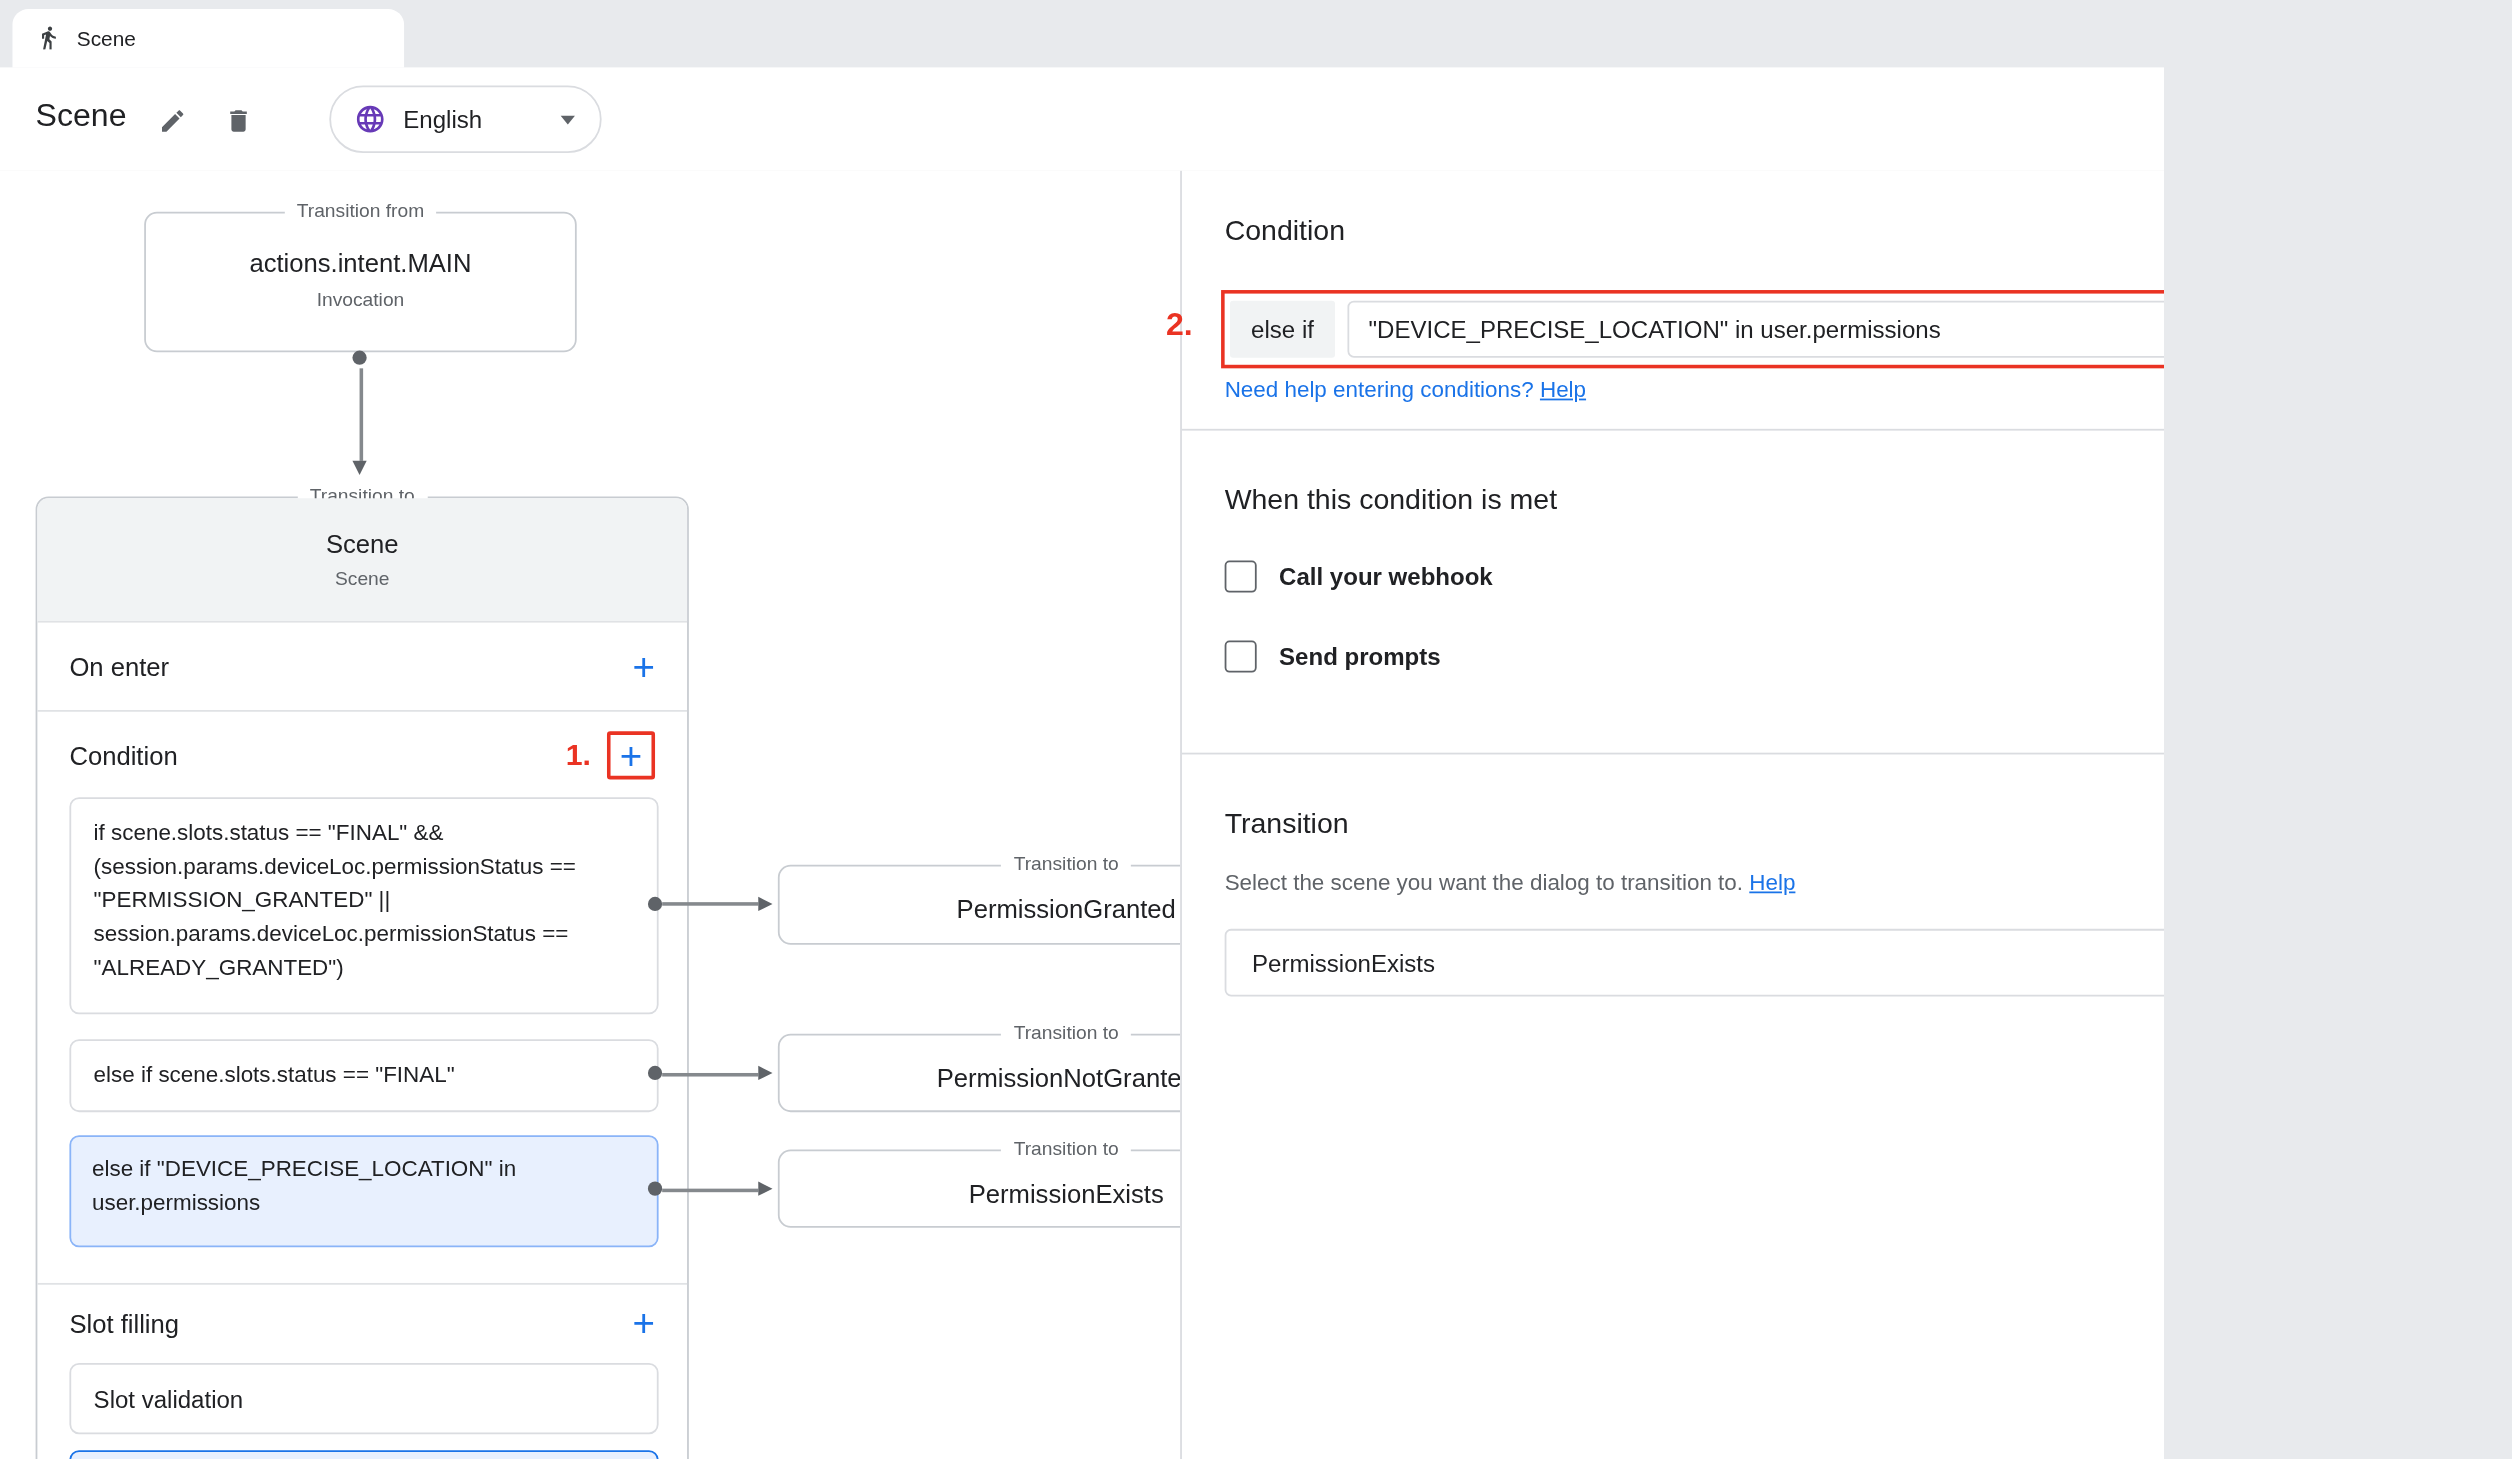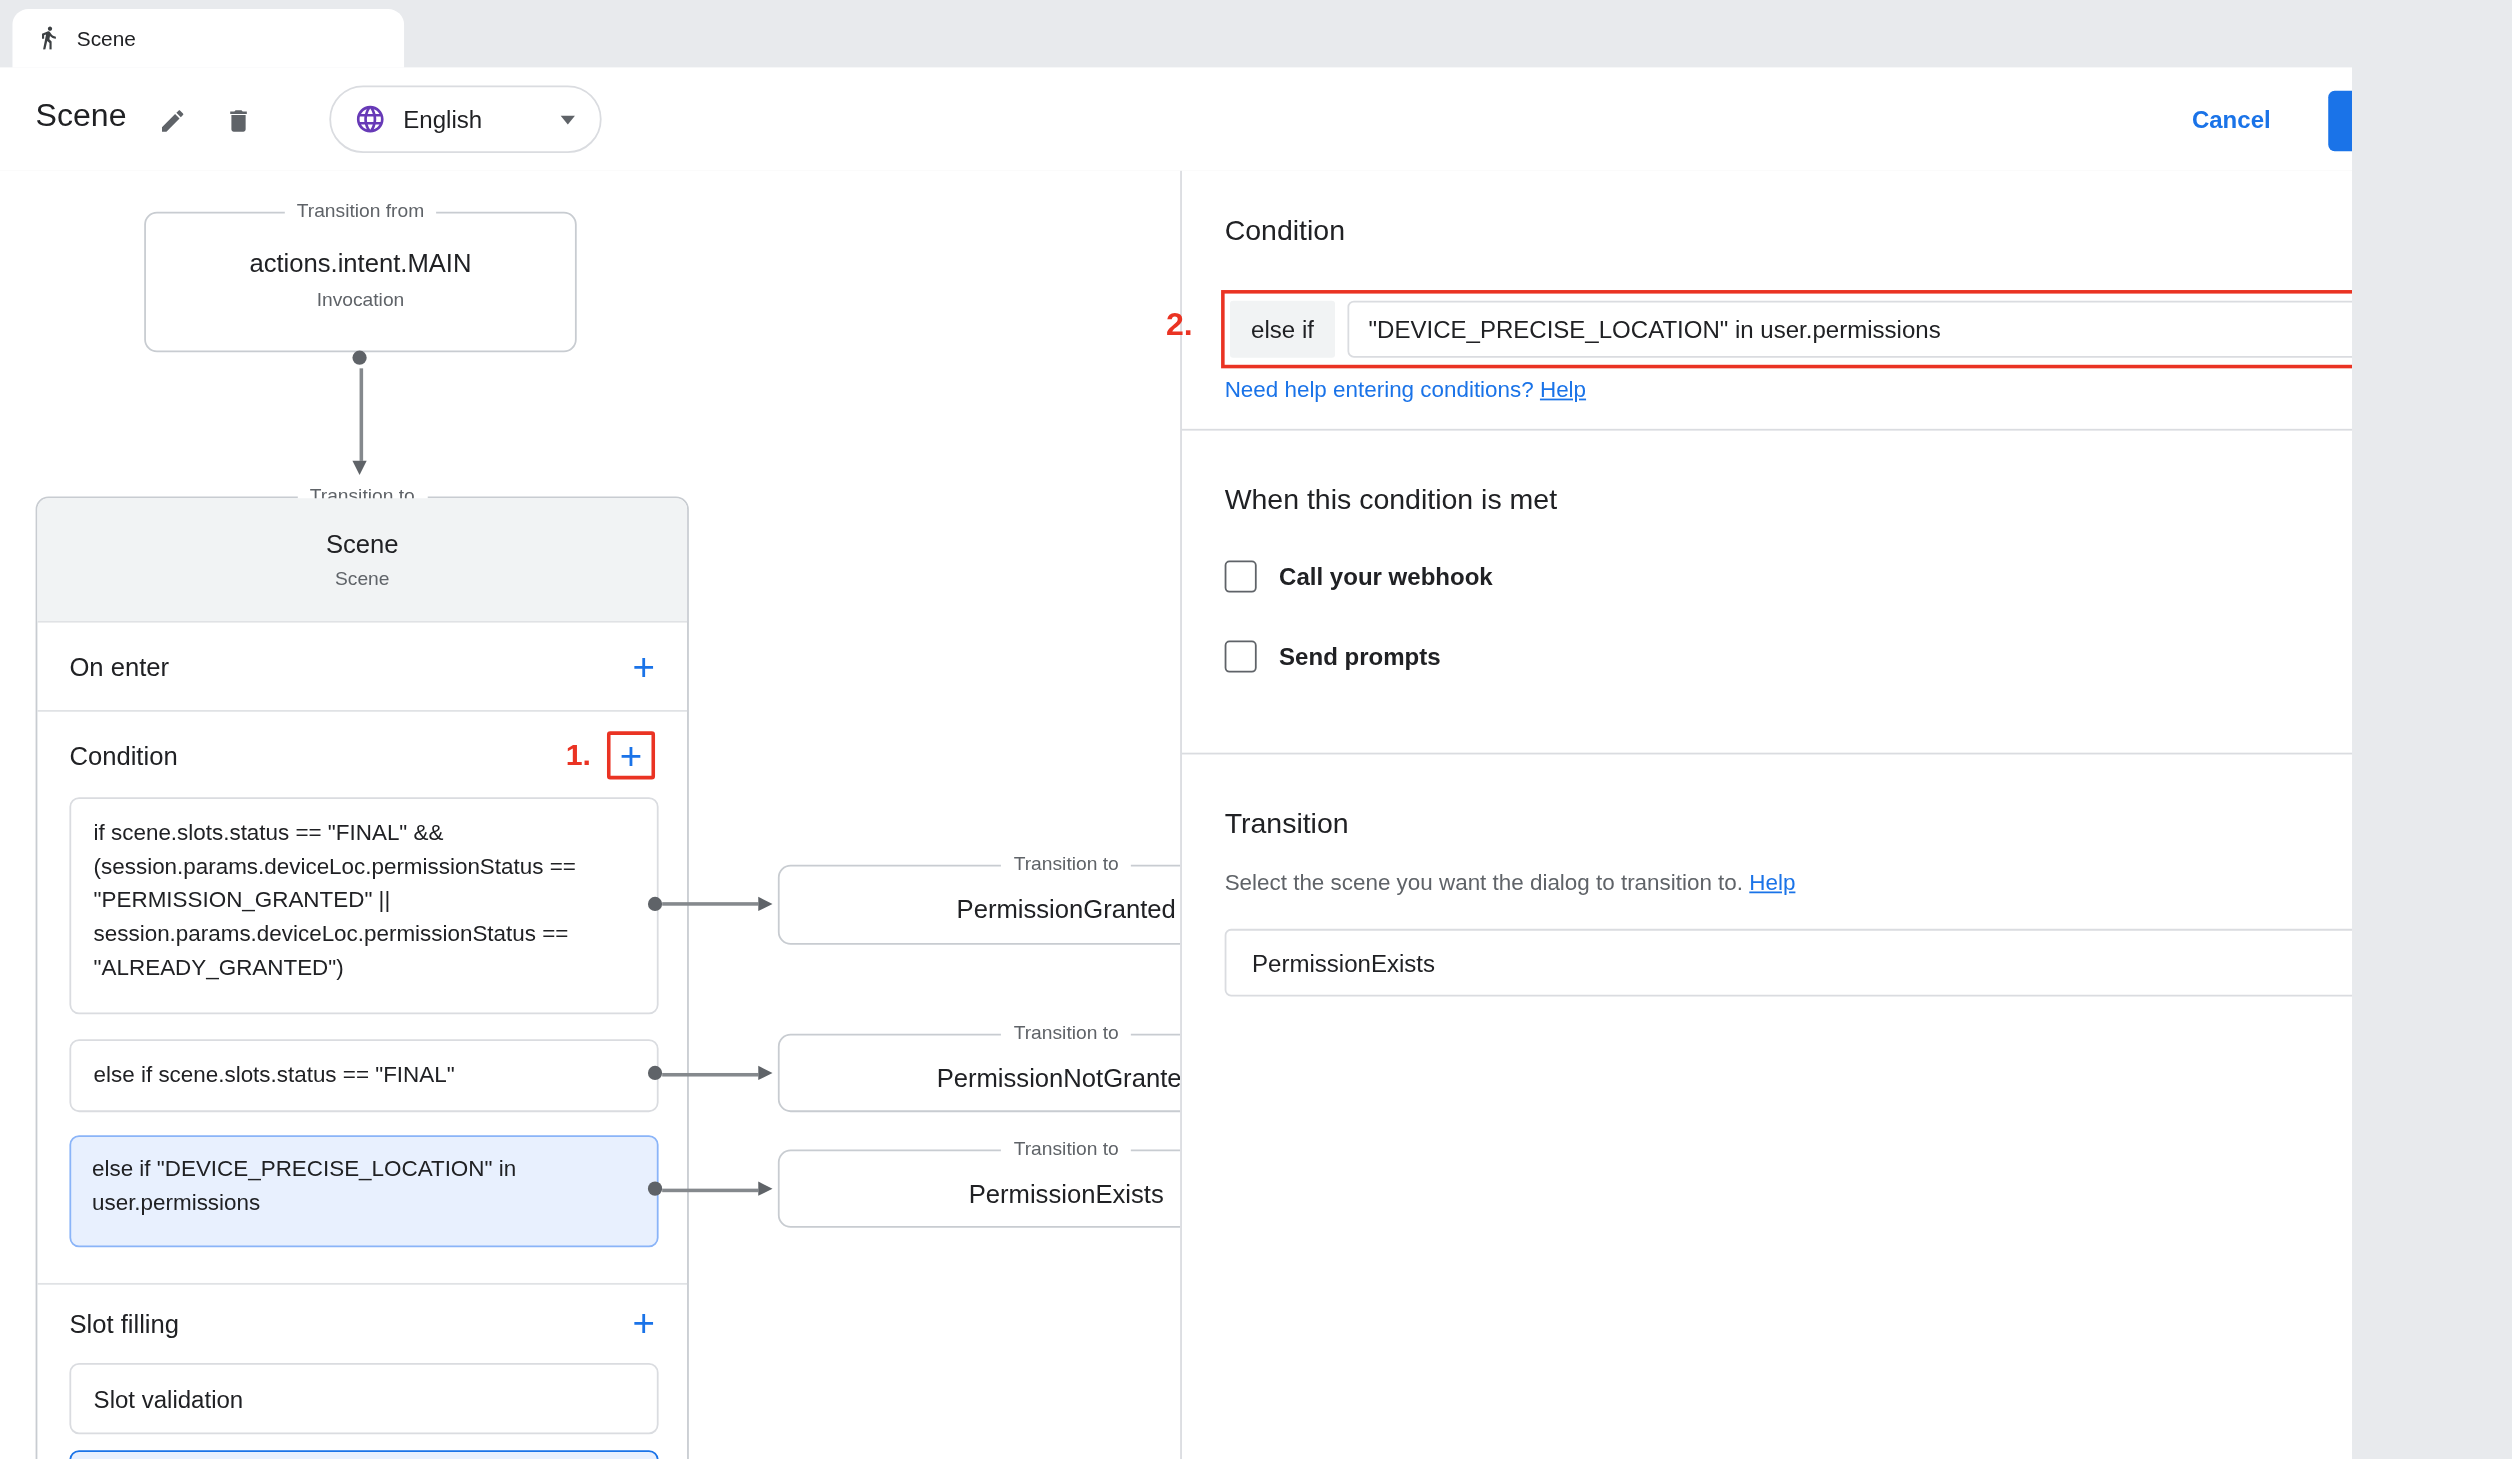--- a/index.html
+++ b/index.html
@@ -5,7 +5,7 @@
   * { box-sizing: border-box; margin: 0; padding: 0; }
   html,body { width: 2512px; height: 1459px; }
   body { font-family: "Liberation Sans", "DejaVu Sans", sans-serif; background: #e8eaed; }
-  #viewport { position: relative; width: 2352px; height: 1459px; overflow: hidden; }
+  #viewport { position: relative; width: 2164px; height: 1459px; overflow: hidden; }
   #stage { position: absolute; left: 0; top: 0; width: 1411px; height: 820px;
            transform: scale(1.7800, 1.7794); transform-origin: 0 0; background: #fff; }
 

